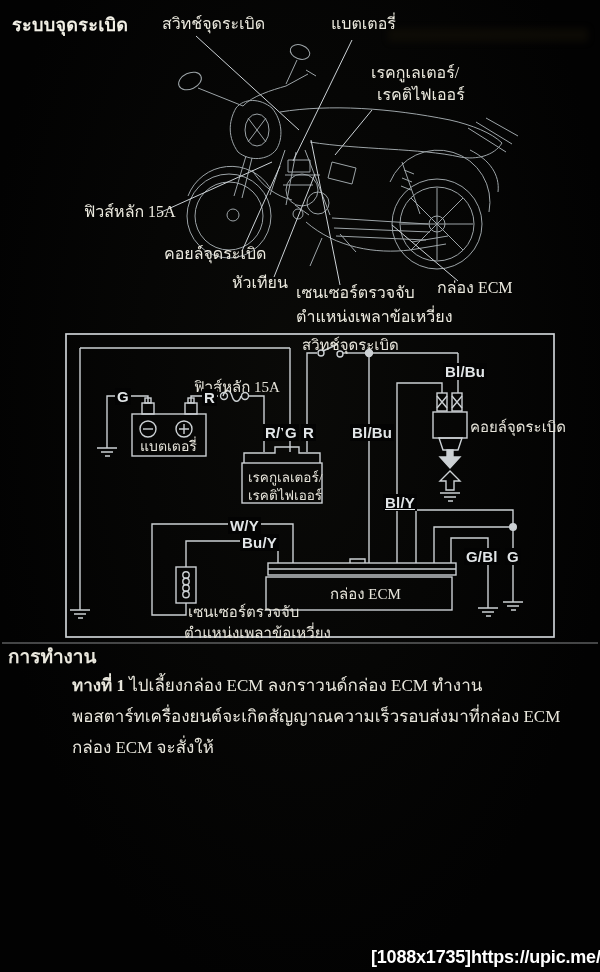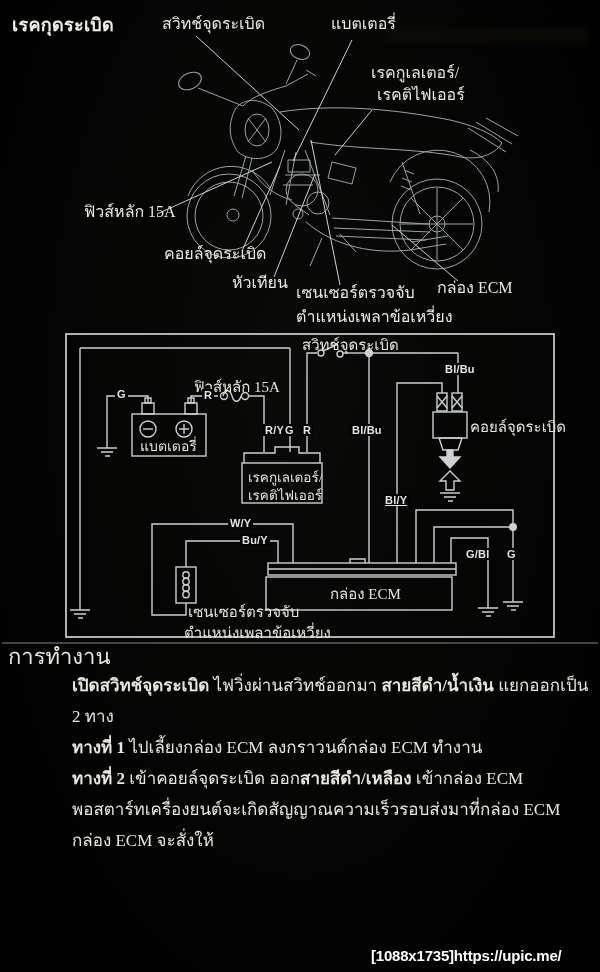--- a/index.html
+++ b/index.html
@@ -146,7 +146,7 @@
     </g>
   </svg>
 
-  <div class="title">เรคกุดระเบิด</div>
+  <div class="title">ระบบจุดระเบิด</div>
 
   <div class="lbl" style="left:162px;top:15px;">สวิทช์จุดระเบิด</div>
   <div class="lbl" style="left:331px;top:15px;">แบตเตอรี่</div>

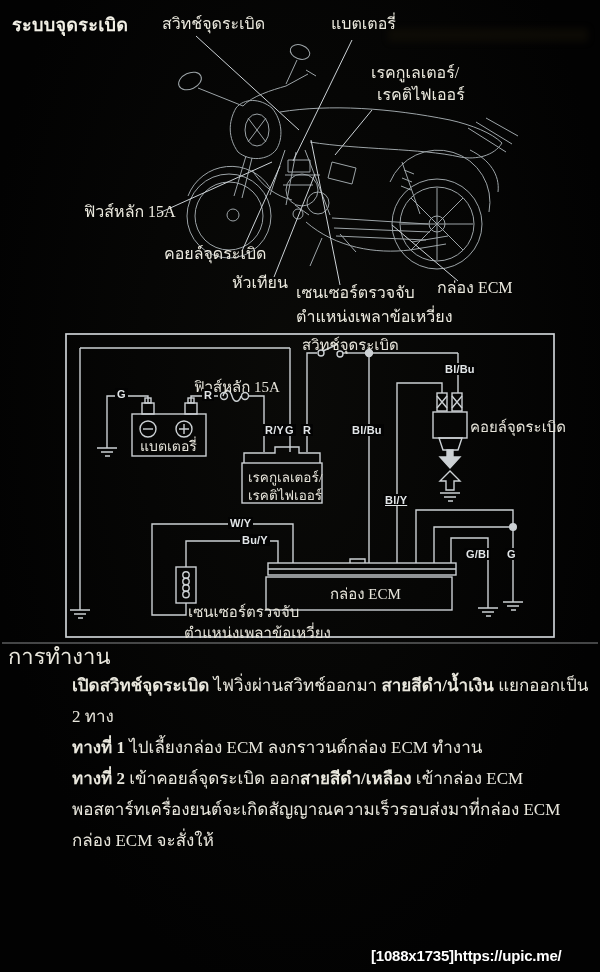--- a/index.html
+++ b/index.html
@@ -8,7 +8,7 @@
   svg{position:absolute;left:0;top:0;}
   .lbl{position:absolute;font-family:"Liberation Serif",serif;font-size:16px;line-height:1.15;color:#eceadf;white-space:nowrap;}
   .clbl{position:absolute;font-family:"Liberation Serif",serif;font-size:15px;color:#e6e4da;white-space:nowrap;}
-  .wl{position:absolute;font-family:"Liberation Sans",sans-serif;font-weight:bold;font-size:11px;color:#e2e6e8;
+  .wl{position:absolute;font-family:"Liberation Sans",sans-serif;font-weight:bold;font-size:15px;color:#e2e6e8;
       background:#030303;padding:0 2px;white-space:nowrap;letter-spacing:.2px;}
   .title{position:absolute;left:12px;top:10px;font-size:18px;font-weight:bold;color:#f2f0e6;letter-spacing:.3px;}
   .op{position:absolute;left:8px;top:644px;width:586px;font-size:17px;color:#e9e7dd;}

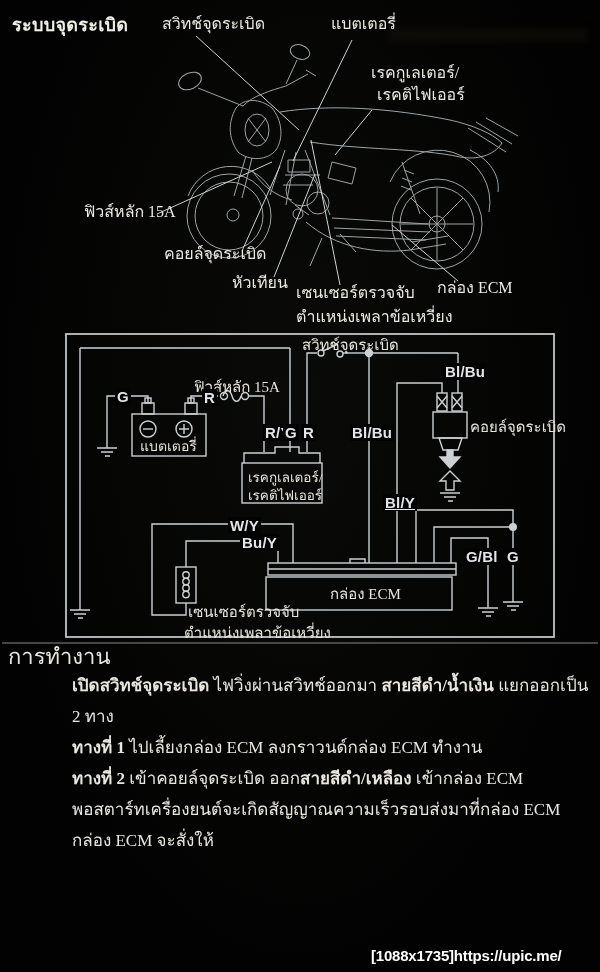--- a/index.html
+++ b/index.html
@@ -12,7 +12,7 @@
       background:#030303;padding:0 2px;white-space:nowrap;letter-spacing:.2px;}
   .title{position:absolute;left:12px;top:10px;font-size:18px;font-weight:bold;color:#f2f0e6;letter-spacing:.3px;}
   .op{position:absolute;left:8px;top:644px;width:586px;font-size:17px;color:#e9e7dd;}
-  .op-h{font-weight:normal;line-height:26px;font-size:22px;}
+  .op-h{font-weight:bold;line-height:26px;font-size:19px;}
   .op-l{line-height:31px;}
   .op-l.ind{padding-left:64px;}
   .b{font-weight:bold;}

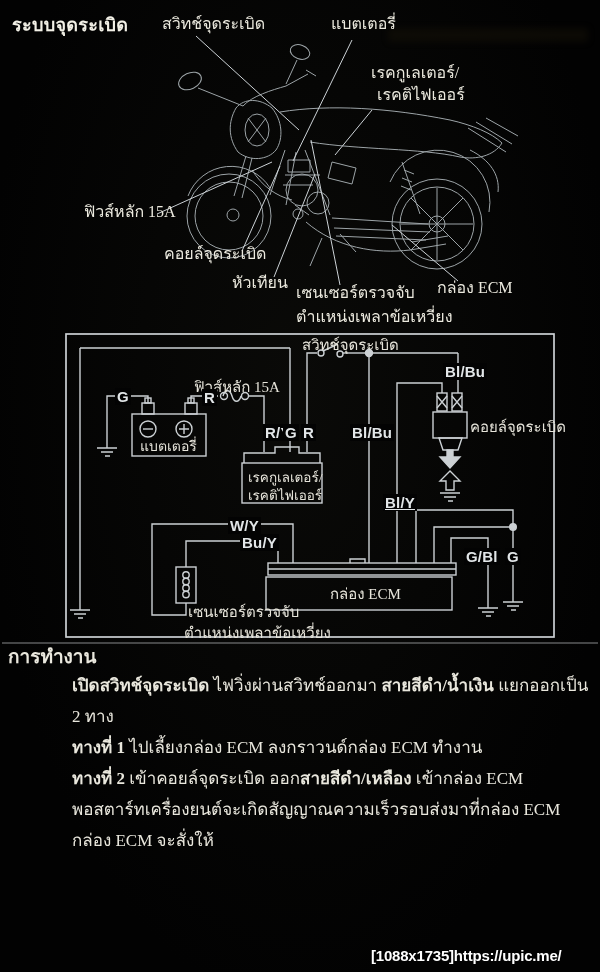--- a/index.html
+++ b/index.html
@@ -184,7 +184,6 @@
 
   <div class="op">
     <div class="op-h">การทำงาน</div>
-    <div class="op-l ind"><span class="b">เปิดสวิทช์จุดระเบิด</span><span> ไฟวิ่งผ่านสวิทช์ออกมา </span><span class="b">สายสีดำ/น้ำเงิน</span><span> แยกออกเป็น 2 ทาง</span></div>
     <div class="op-l ind"><span class="b">ทางที่ 1</span><span> ไปเลี้ยงกล่อง ECM  ลงกราวนด์กล่อง ECM ทำงาน</span></div>
     <div class="op-l ind"><span class="b">ทางที่ 2</span><span> เข้าคอยล์จุดระเบิด ออก</span><span class="b">สายสีดำ/เหลือง</span><span> เข้ากล่อง ECM</span></div>
     <div class="op-l ind"><span>พอสตาร์ทเครื่องยนต์จะเกิดสัญญาณความเร็วรอบส่งมาที่กล่อง ECM  กล่อง ECM จะสั่งให้</span></div>

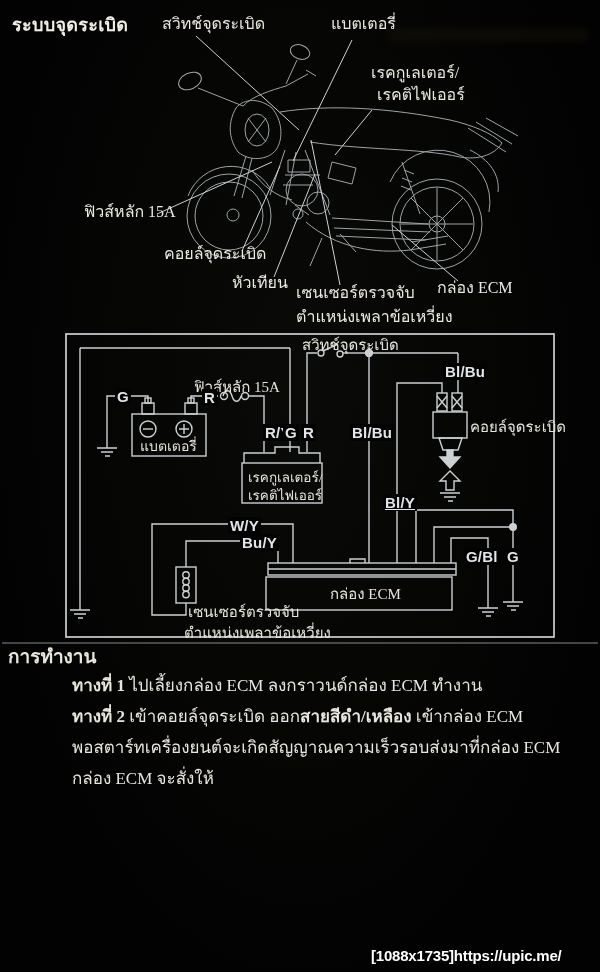--- a/index.html
+++ b/index.html
@@ -185,7 +185,6 @@
   <div class="op">
     <div class="op-h">การทำงาน</div>
     <div class="op-l ind"><span class="b">ทางที่ 1</span><span> ไปเลี้ยงกล่อง ECM  ลงกราวนด์กล่อง ECM ทำงาน</span></div>
-    <div class="op-l ind"><span class="b">ทางที่ 2</span><span> เข้าคอยล์จุดระเบิด ออก</span><span class="b">สายสีดำ/เหลือง</span><span> เข้ากล่อง ECM</span></div>
     <div class="op-l ind"><span>พอสตาร์ทเครื่องยนต์จะเกิดสัญญาณความเร็วรอบส่งมาที่กล่อง ECM  กล่อง ECM จะสั่งให้</span></div>
 
   </div>

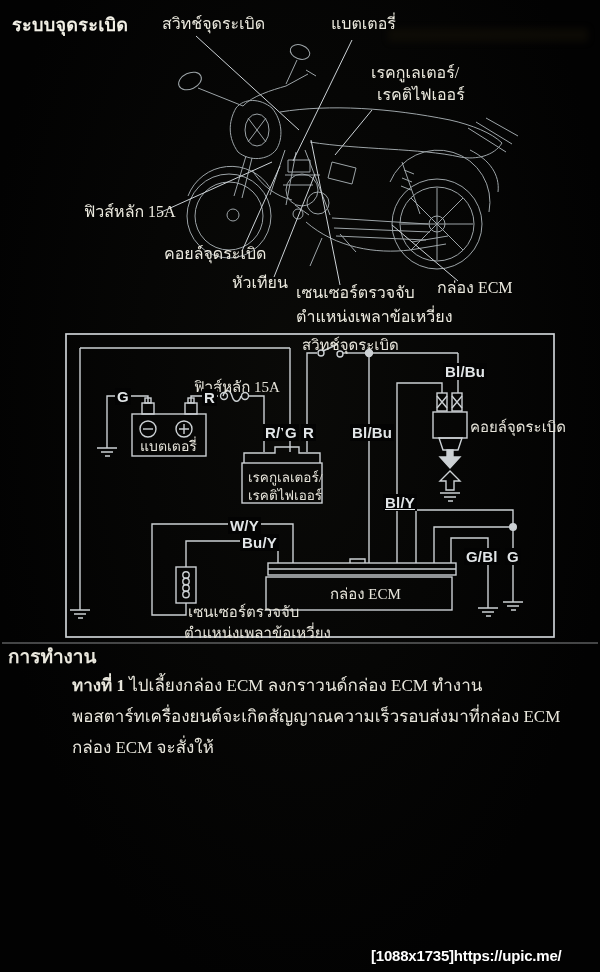--- a/index.html
+++ b/index.html
@@ -18,7 +18,7 @@
   .b{font-weight:bold;}
   .smudge{position:absolute;left:388px;top:28px;width:200px;height:14px;background:#161208;opacity:.5;filter:blur(3px);border-radius:3px;}
   .wm{position:absolute;left:371px;top:947px;font-family:"Liberation Sans",sans-serif;font-weight:bold;
-      font-size:15px;color:#ffffff;letter-spacing:-0.2px;white-space:nowrap;}
+      font-size:18px;color:#ffffff;letter-spacing:-0.2px;white-space:nowrap;}
 </style>
 </head>
 <body>

